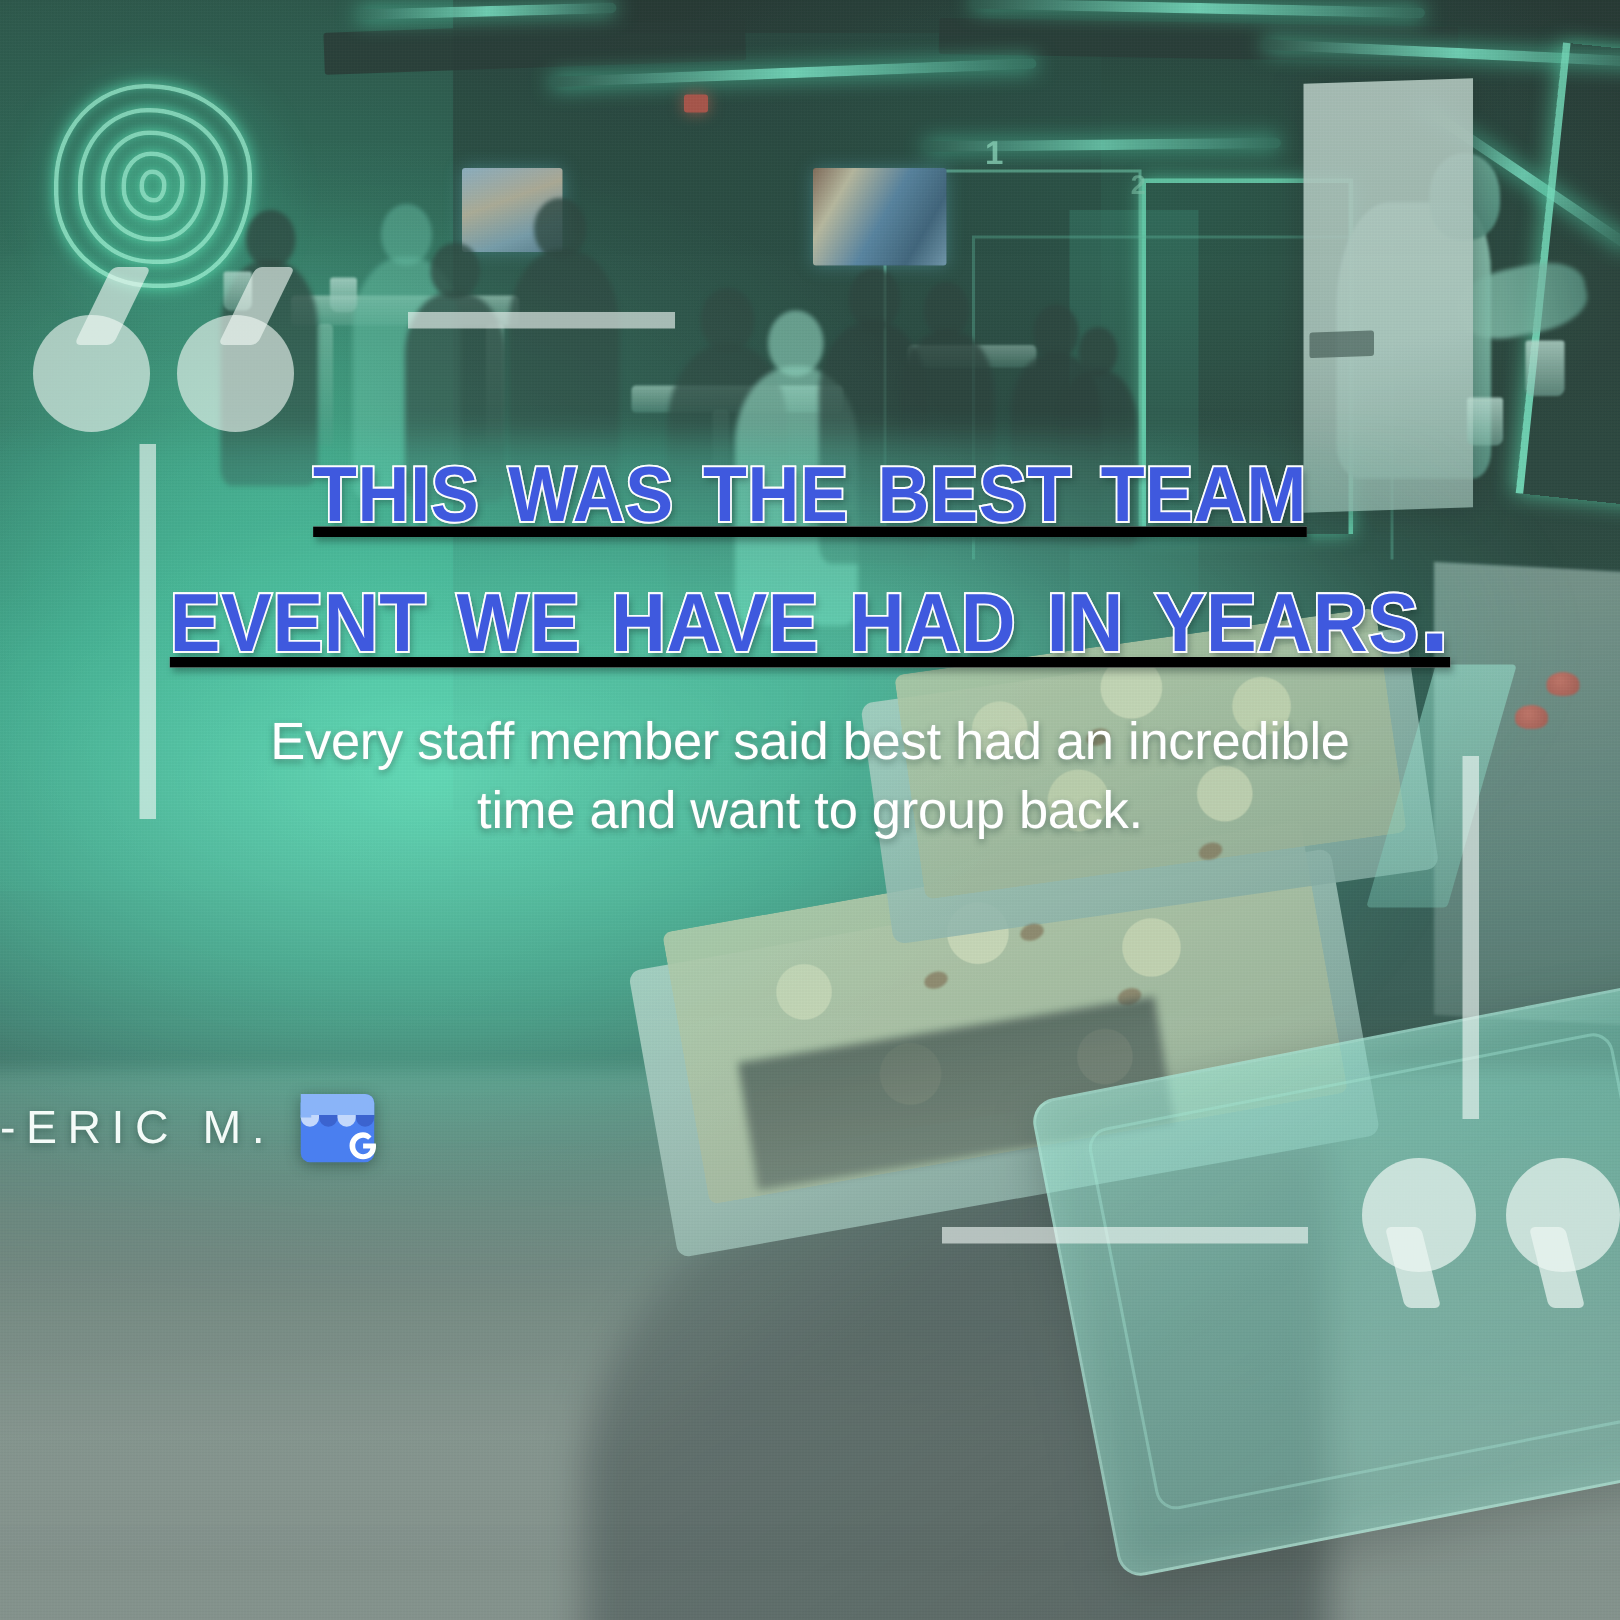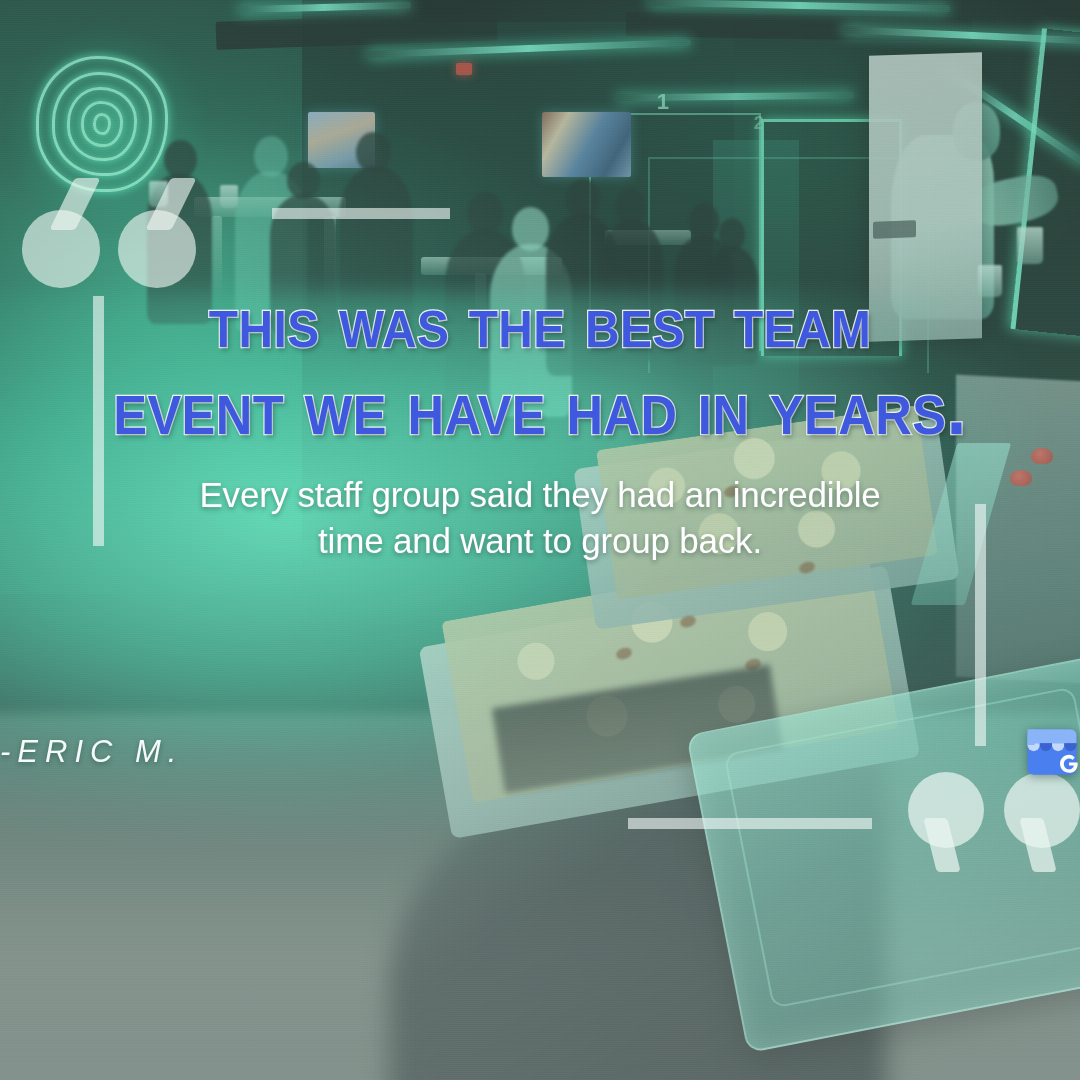--- a/index.html
+++ b/index.html
@@ -446,6 +446,7 @@
     top: 286px;
     text-align: center;
     padding: 0 40px;
+    text-decoration: underline;
   }
   #headline .hl {
     display: block;

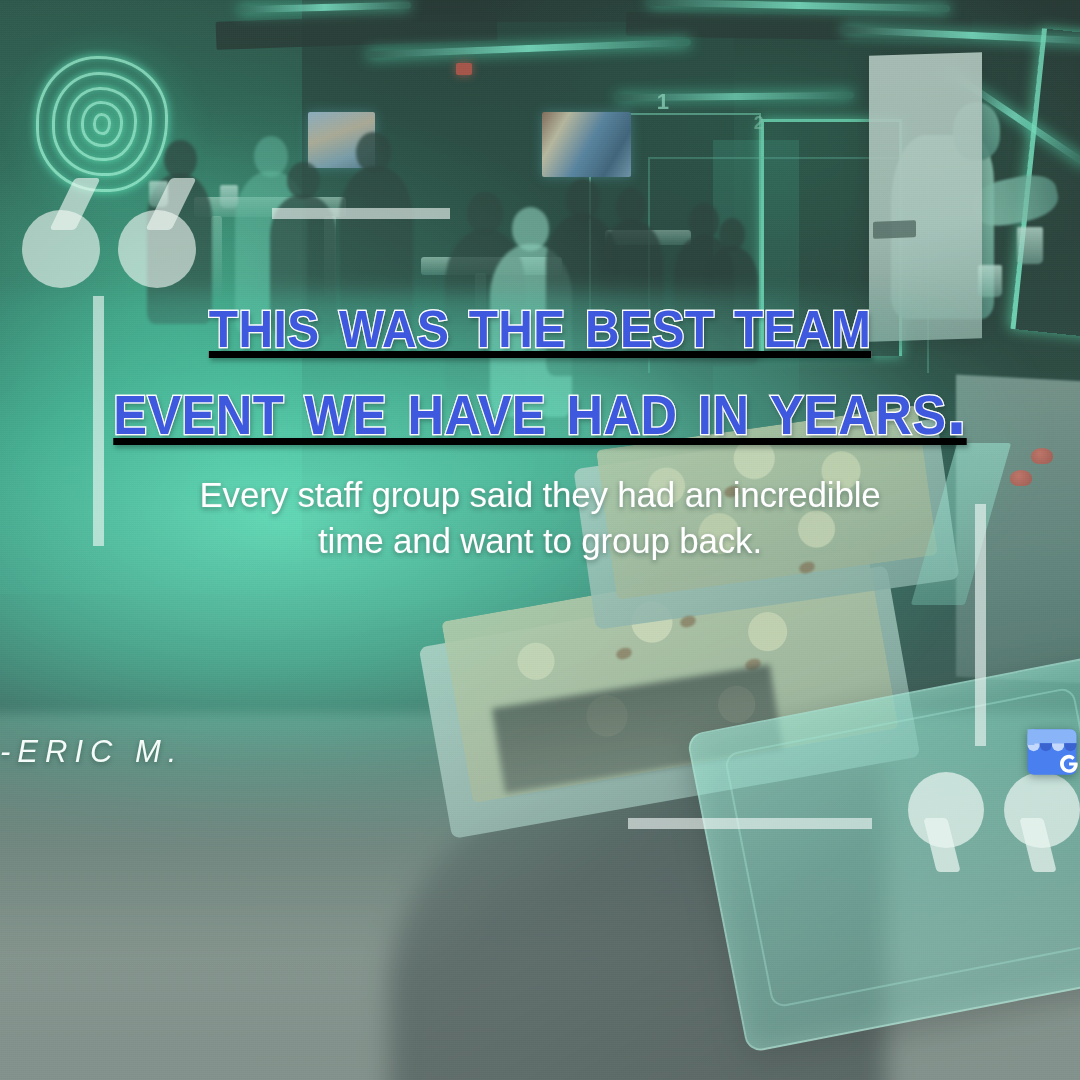--- a/index.html
+++ b/index.html
@@ -643,7 +643,7 @@
     </div>
 
     <div id="body-text">
-      <p>Every staff group said they had an incredible</p>
+      <p>Every staff member said best had an incredible</p>
       <p>time and want to group back.</p>
     </div>
 

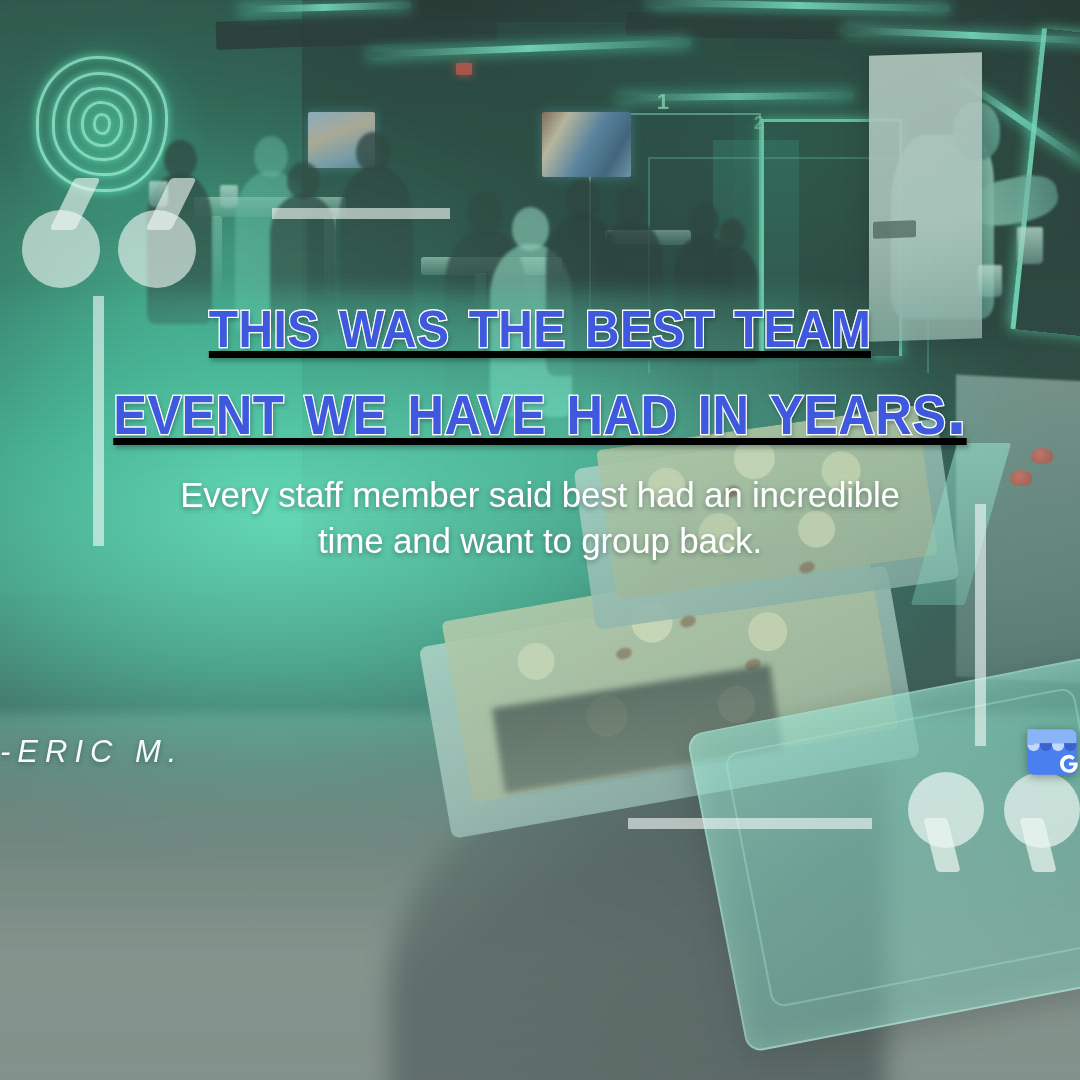--- a/index.html
+++ b/index.html
@@ -490,9 +490,8 @@
     top: 724px;
     display: flex;
     align-items: center;
-    justify-content: space-between;
+    justify-content: flex-start;
     gap: 14px;
-    font-style: italic;
   }
   #attribution .attr-name {
     color: #f4fbf8;

